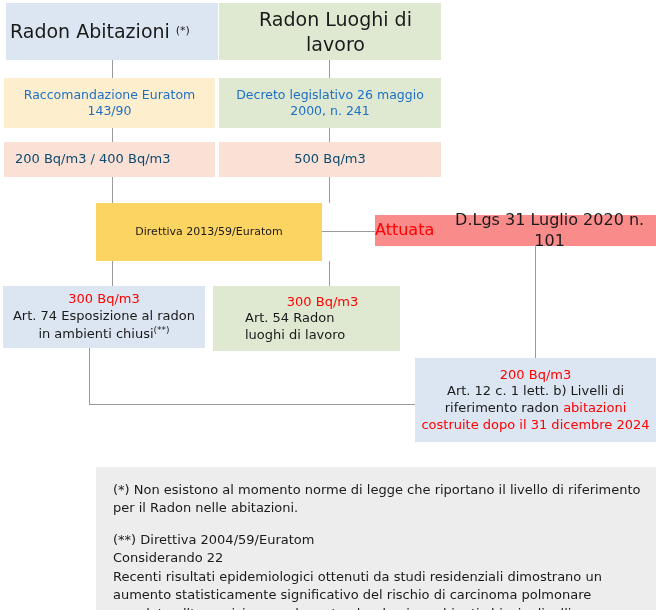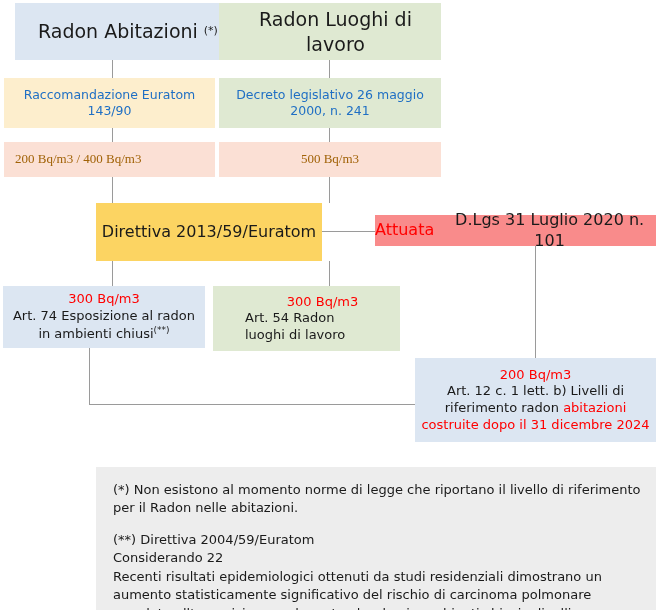--- a/index.html
+++ b/index.html
@@ -45,12 +45,12 @@
     vertical-align: super;
   }
   #box-radon-abitazioni {
-    left: 15px; top: 3px; width: 212px; height: 57px;
+    left: 6px; top: 3px; width: 212px; height: 57px;
     background: #dce6f2;
     flex-direction: row;
     align-items: center;
     justify-content: flex-start;
-    padding-left: 23px;
+    padding-left: 4px;
   }
   #box-radon-lavoro {
     left: 219px; top: 3px; width: 222px; height: 57px;

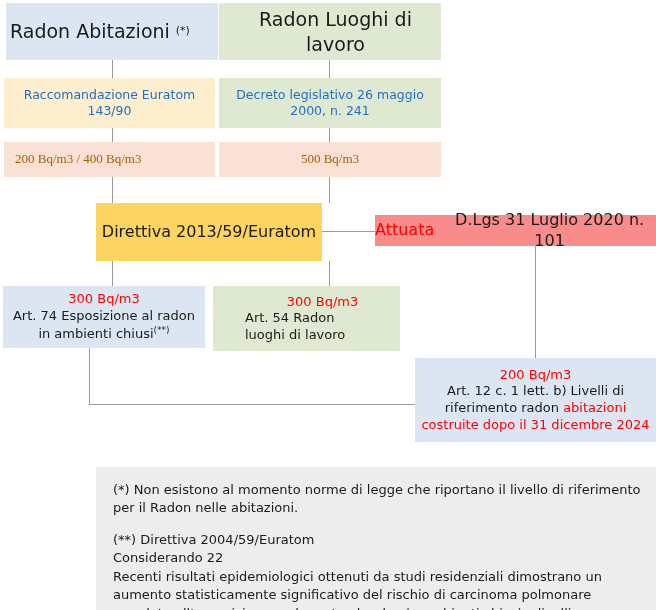--- a/index.html
+++ b/index.html
@@ -78,8 +78,7 @@
   
   .value {
     font-size: 13px;
-    color: #a16207;
-    font-family: Liberation Serif, serif;
+    color: #0c4a6e;
   }
   #box-val-200-400 {
     left: 4px; top: 142px; width: 211px; height: 35px;

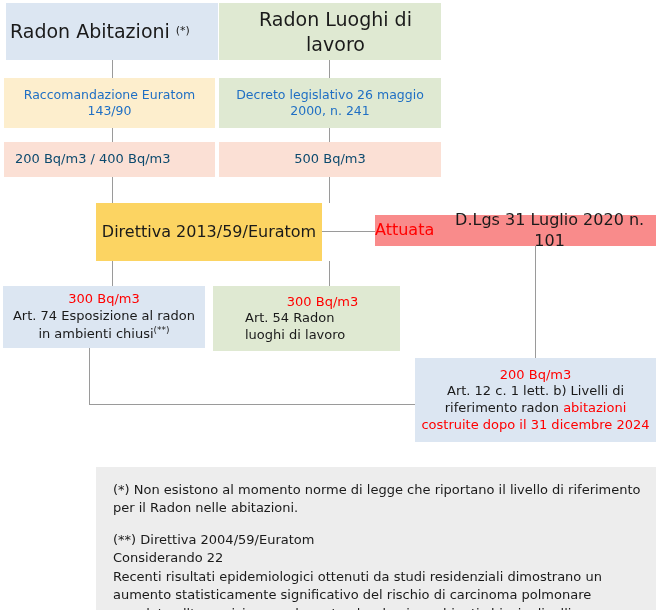--- a/index.html
+++ b/index.html
@@ -96,7 +96,7 @@
   #box-direttiva {
     left: 96px; top: 203px; width: 226px; height: 58px;
     background: #fcd462;
-    font-size: 16px;
+    font-size: 11px;
     color: #1a1a1a;
   }
 

